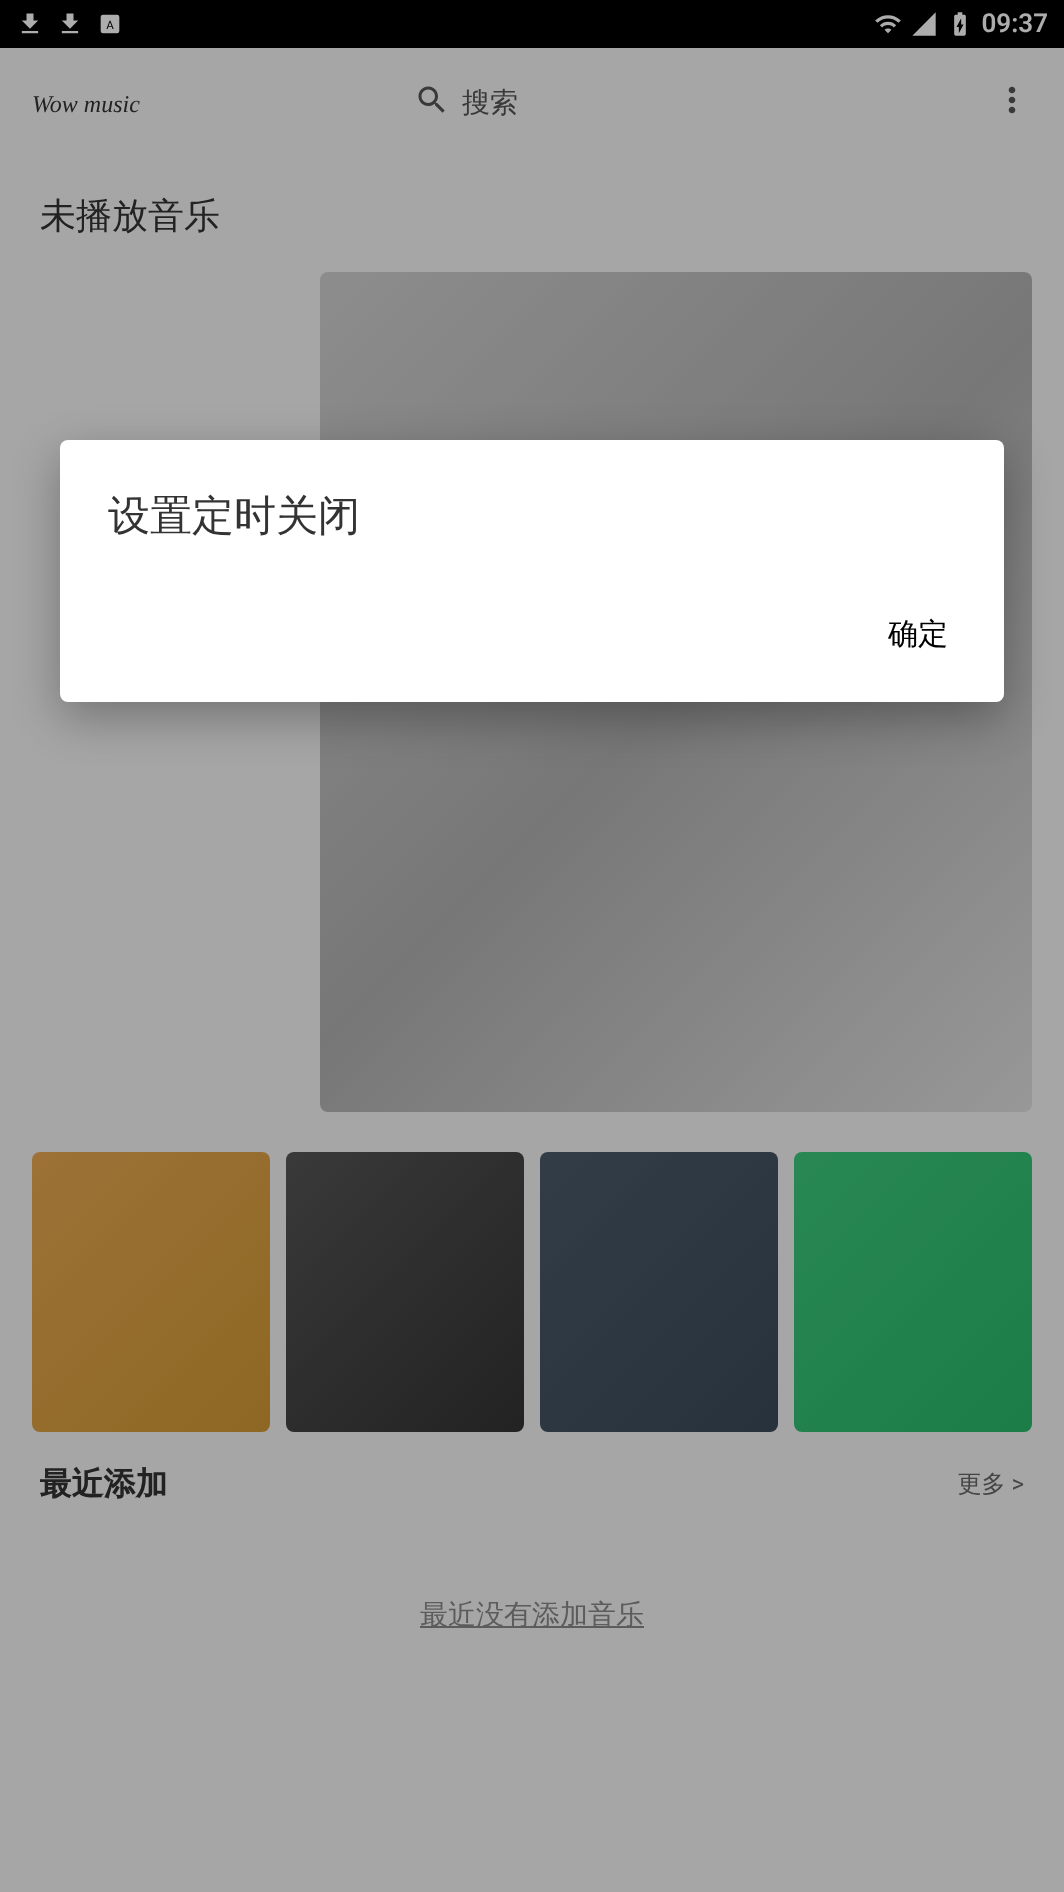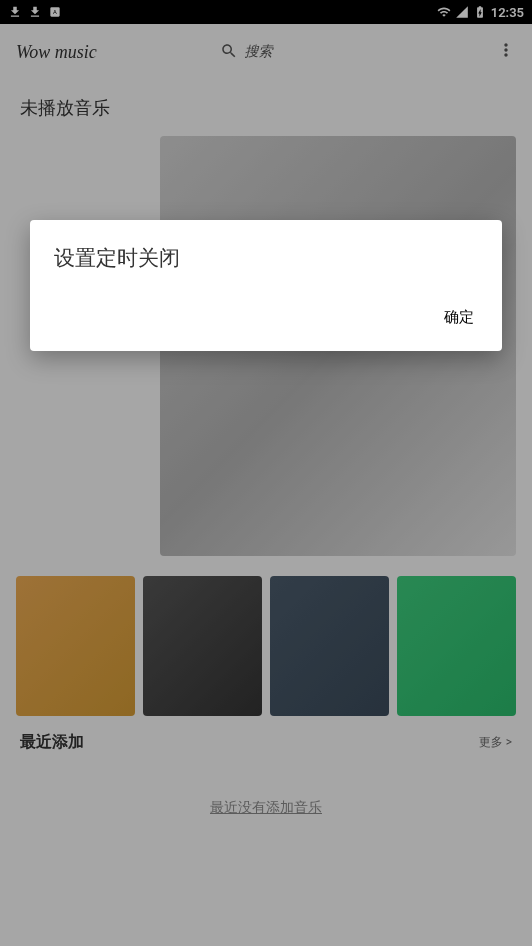--- a/index.html
+++ b/index.html
@@ -224,7 +224,7 @@
           <path d="M15.67 4H14V2h-4v2H8.33C7.6 4 7 4.6 7 5.33v15.33C7 21.4 7.6 22 8.33 22h7.33c.74 0 1.34-.6 1.34-1.33V5.33C17 4.6 16.4 4 15.67 4zM11 20v-5.5H9L13 7v5.5h2L11 20z"></path>
         </svg>
     </span>
-    <span class="status-time">12:35</span>
+    <span class="status-time">09:37</span>
   </div>
 </div>
 

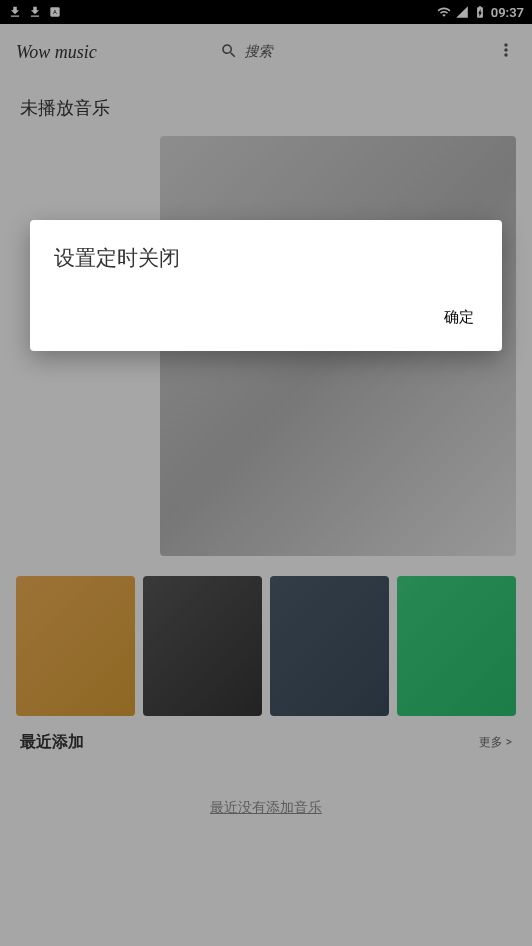--- a/index.html
+++ b/index.html
@@ -56,7 +56,7 @@
     .app-title {
       font-style: italic;
       font-family: cursive;
-      font-size: 18px;
+      font-size: 12px;
       color: #333;
       font-weight: 500;
     }

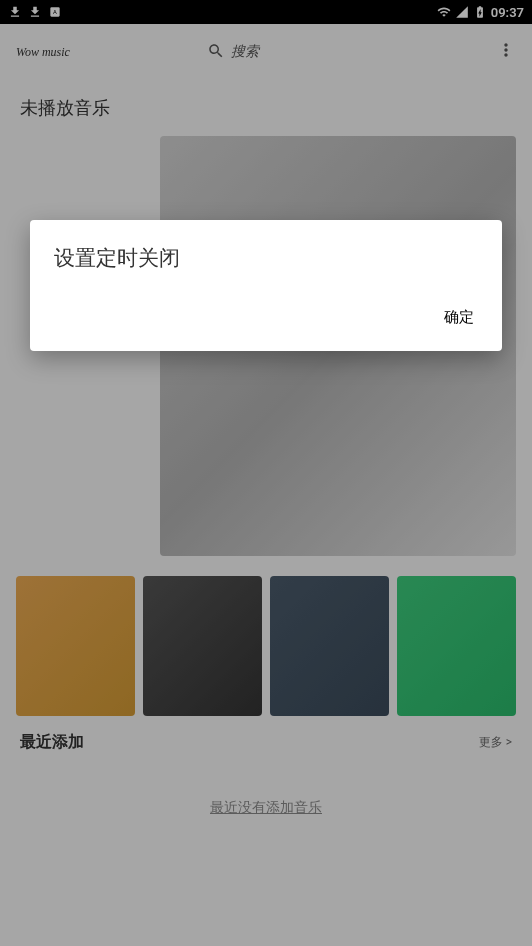--- a/index.html
+++ b/index.html
@@ -68,7 +68,6 @@
       color: #555;
       font-size: 14px;
       margin-right: 100px;
-      font-style: italic;
     }
     .more-icon {
       margin-left: auto;

